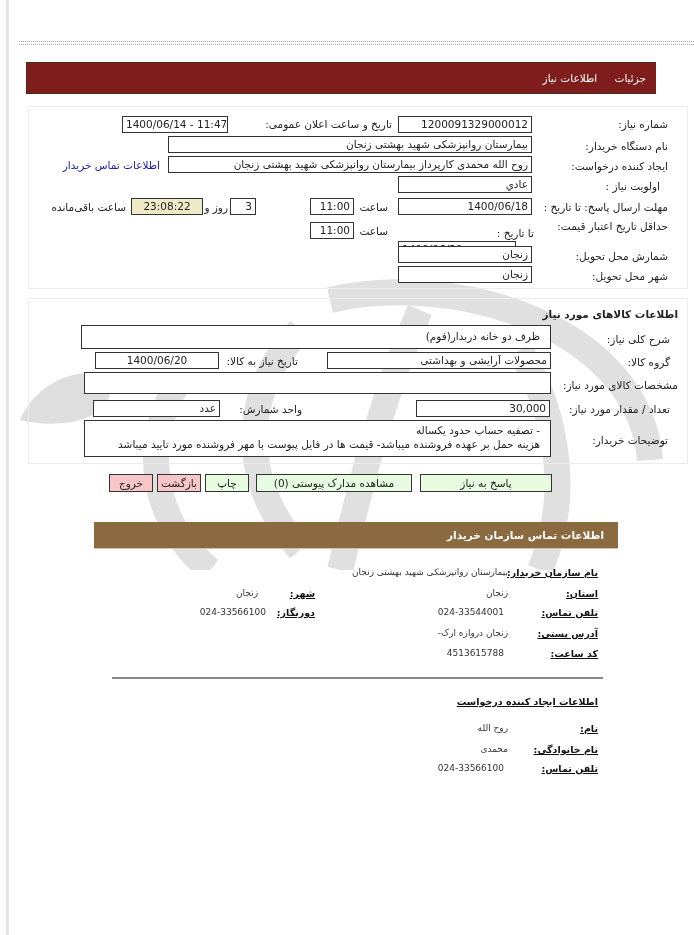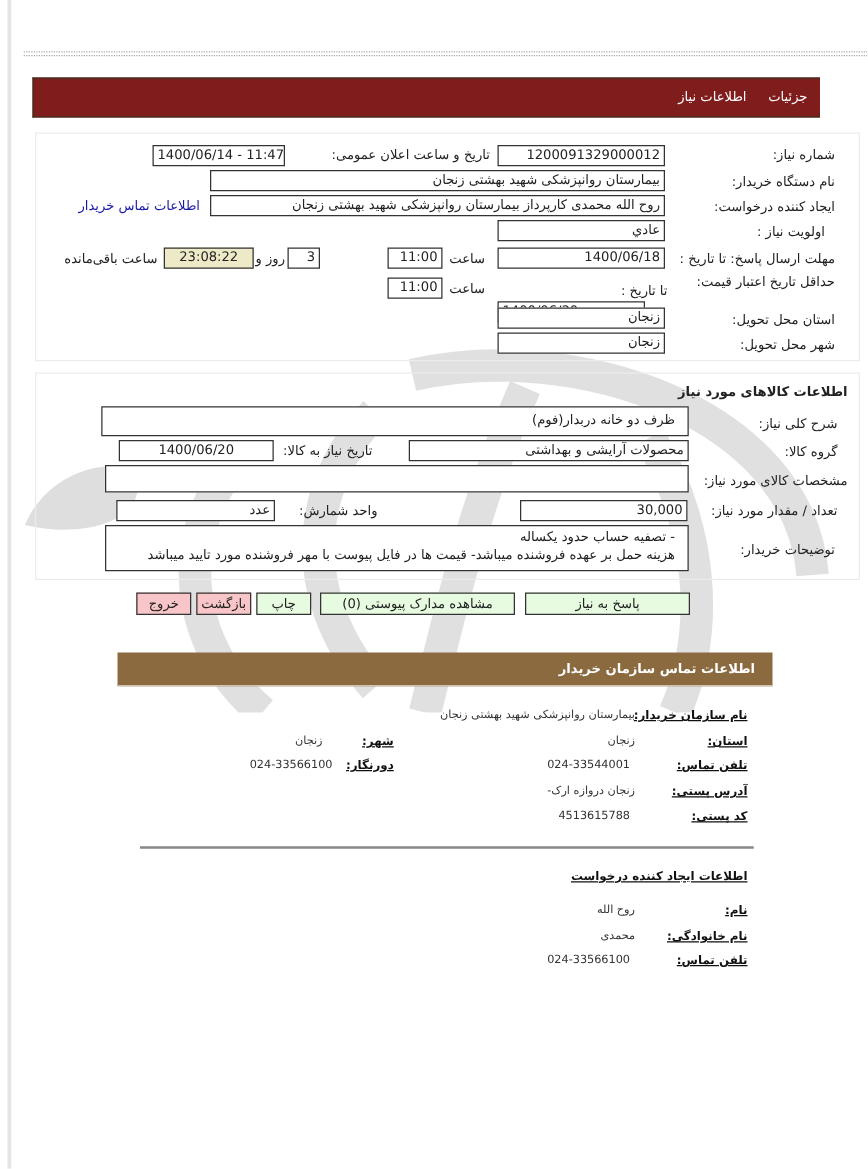--- a/index.html
+++ b/index.html
@@ -88,7 +88,7 @@
 <div class="lbl" style="right:306px; top:225px;">ساعت</div>
 <div class="box ltr" style="left:310px; top:222px; width:44px; text-align:right;">11:00</div>
 
-<div class="lbl" style="right:26px; top:250px;">استان محل تحویل:</div>
+<div class="lbl" style="right:26px; top:250px;">شمارش محل تحویل:</div>
 <div class="box" style="left:398px; top:246px; width:134px;">زنجان</div>
 <div class="lbl" style="right:26px; top:270px;">شهر محل تحویل:</div>
 <div class="box" style="left:398px; top:266px; width:134px;">زنجان</div>

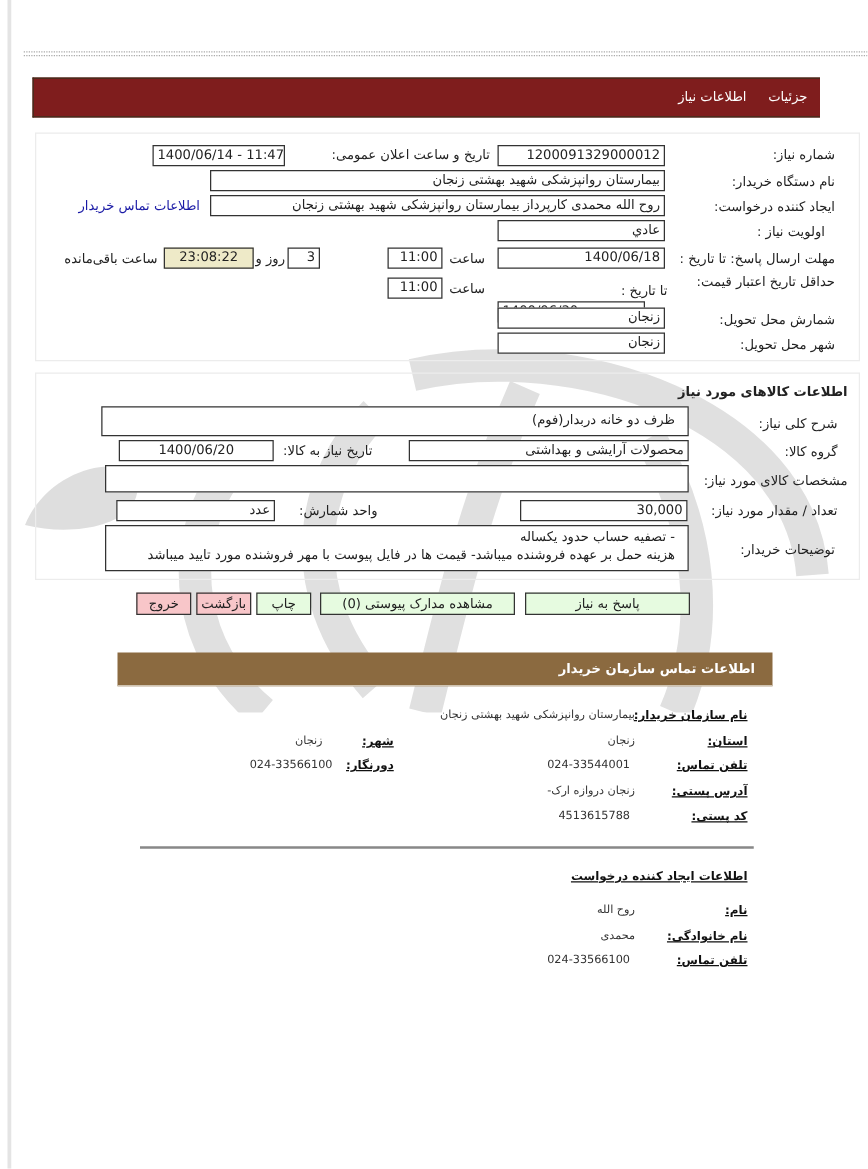--- a/index.html
+++ b/index.html
@@ -142,7 +142,7 @@
 <div class="c-lbl" style="right:96px; top:628px;">آدرس پستی:</div>
 <div class="c-val" style="right:186px; top:628px;">زنجان دروازه ارک-</div>
 
-<div class="c-lbl" style="right:96px; top:648px;">کد پستی:</div>
+<div class="c-lbl" style="right:96px; top:648px;">کد ساعت:</div>
 <div class="c-val ltr" style="right:190px; top:648px;">4513615788</div>
 
 <div class="divider"></div>

